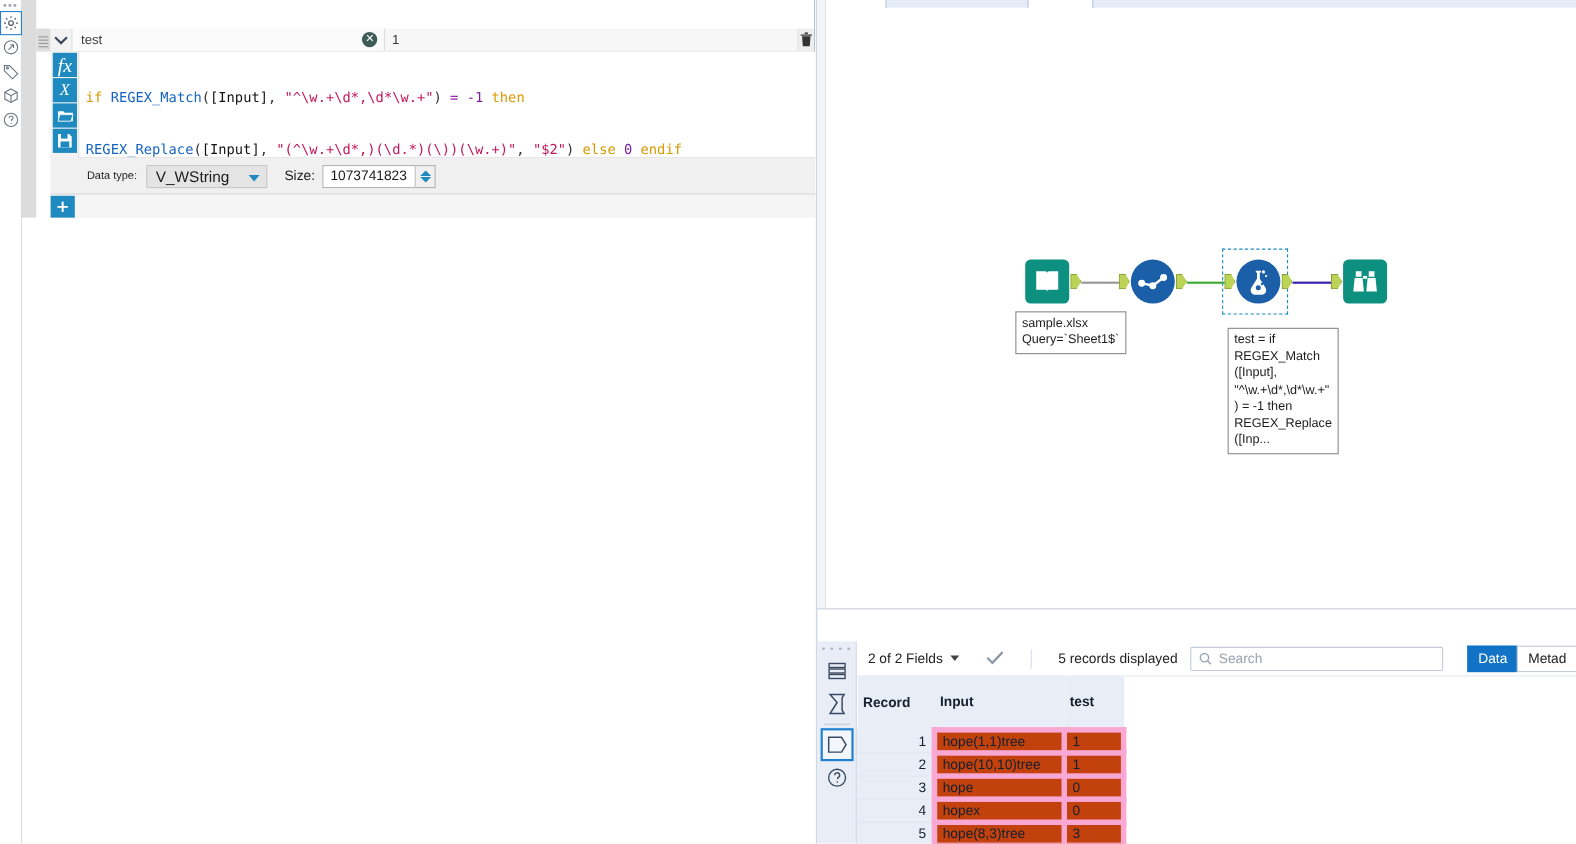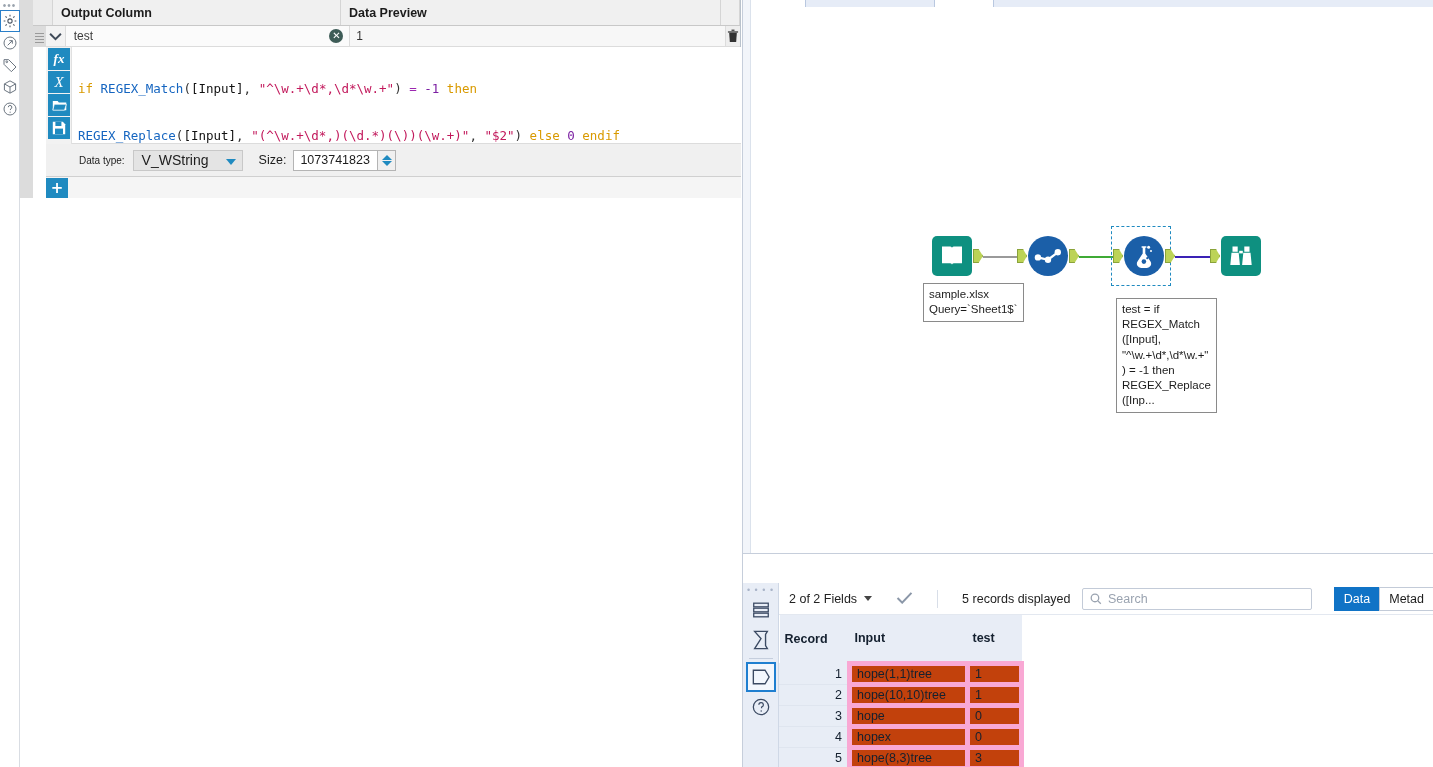--- a/index.html
+++ b/index.html
@@ -314,12 +314,6 @@
   <div class="config-panel">
     <div class="cfg-gutter"></div>
 
-    <div class="hdr-row">
-      <div class="hdr-spacer"></div>
-      <div class="hdr-cell hdr-out">Output Column</div>
-      <div class="hdr-cell hdr-prev">Data Preview</div>
-      <div class="hdr-cell hdr-tail"></div>
-    </div>
 
     <div class="val-row">
       <div class="grip">

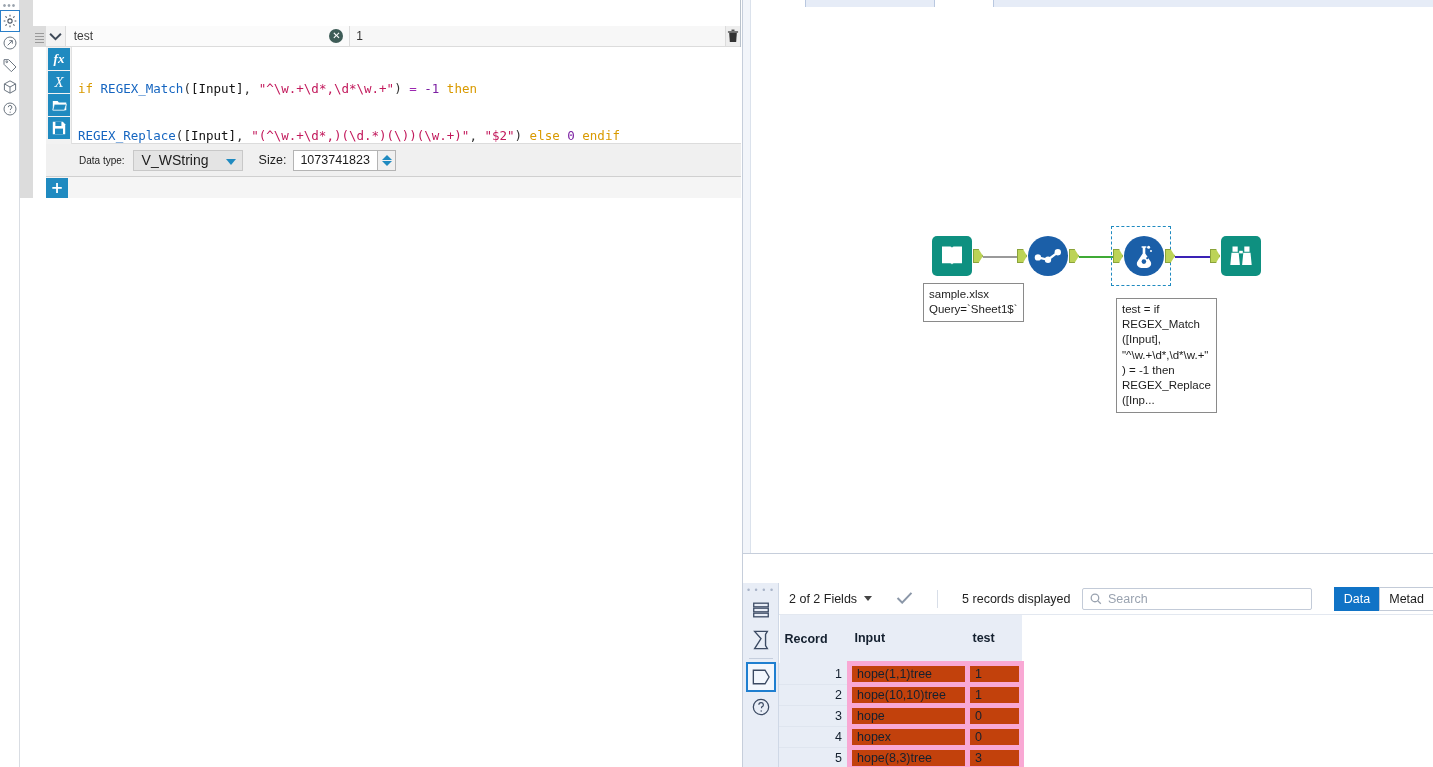--- a/index.html
+++ b/index.html
@@ -108,7 +108,7 @@
     color: #fff; display: flex; align-items: center; justify-content: center;
     font-size: 13px;
   }
-  .ed-btn.fx { font-style: italic; font-family: "Liberation Serif", serif; font-weight: bold; font-size: 13px;}
+  .ed-btn.fx { font-style: italic; font-family: "Liberation Serif", serif; font-weight: normal; font-size: 18px;}
   .ed-btn.xv { font-style: italic; font-family: "Liberation Serif", serif; font-size: 15px;}
   .code {
     position: absolute; left: 26px; top: 3px; right: 0; bottom: 0;

